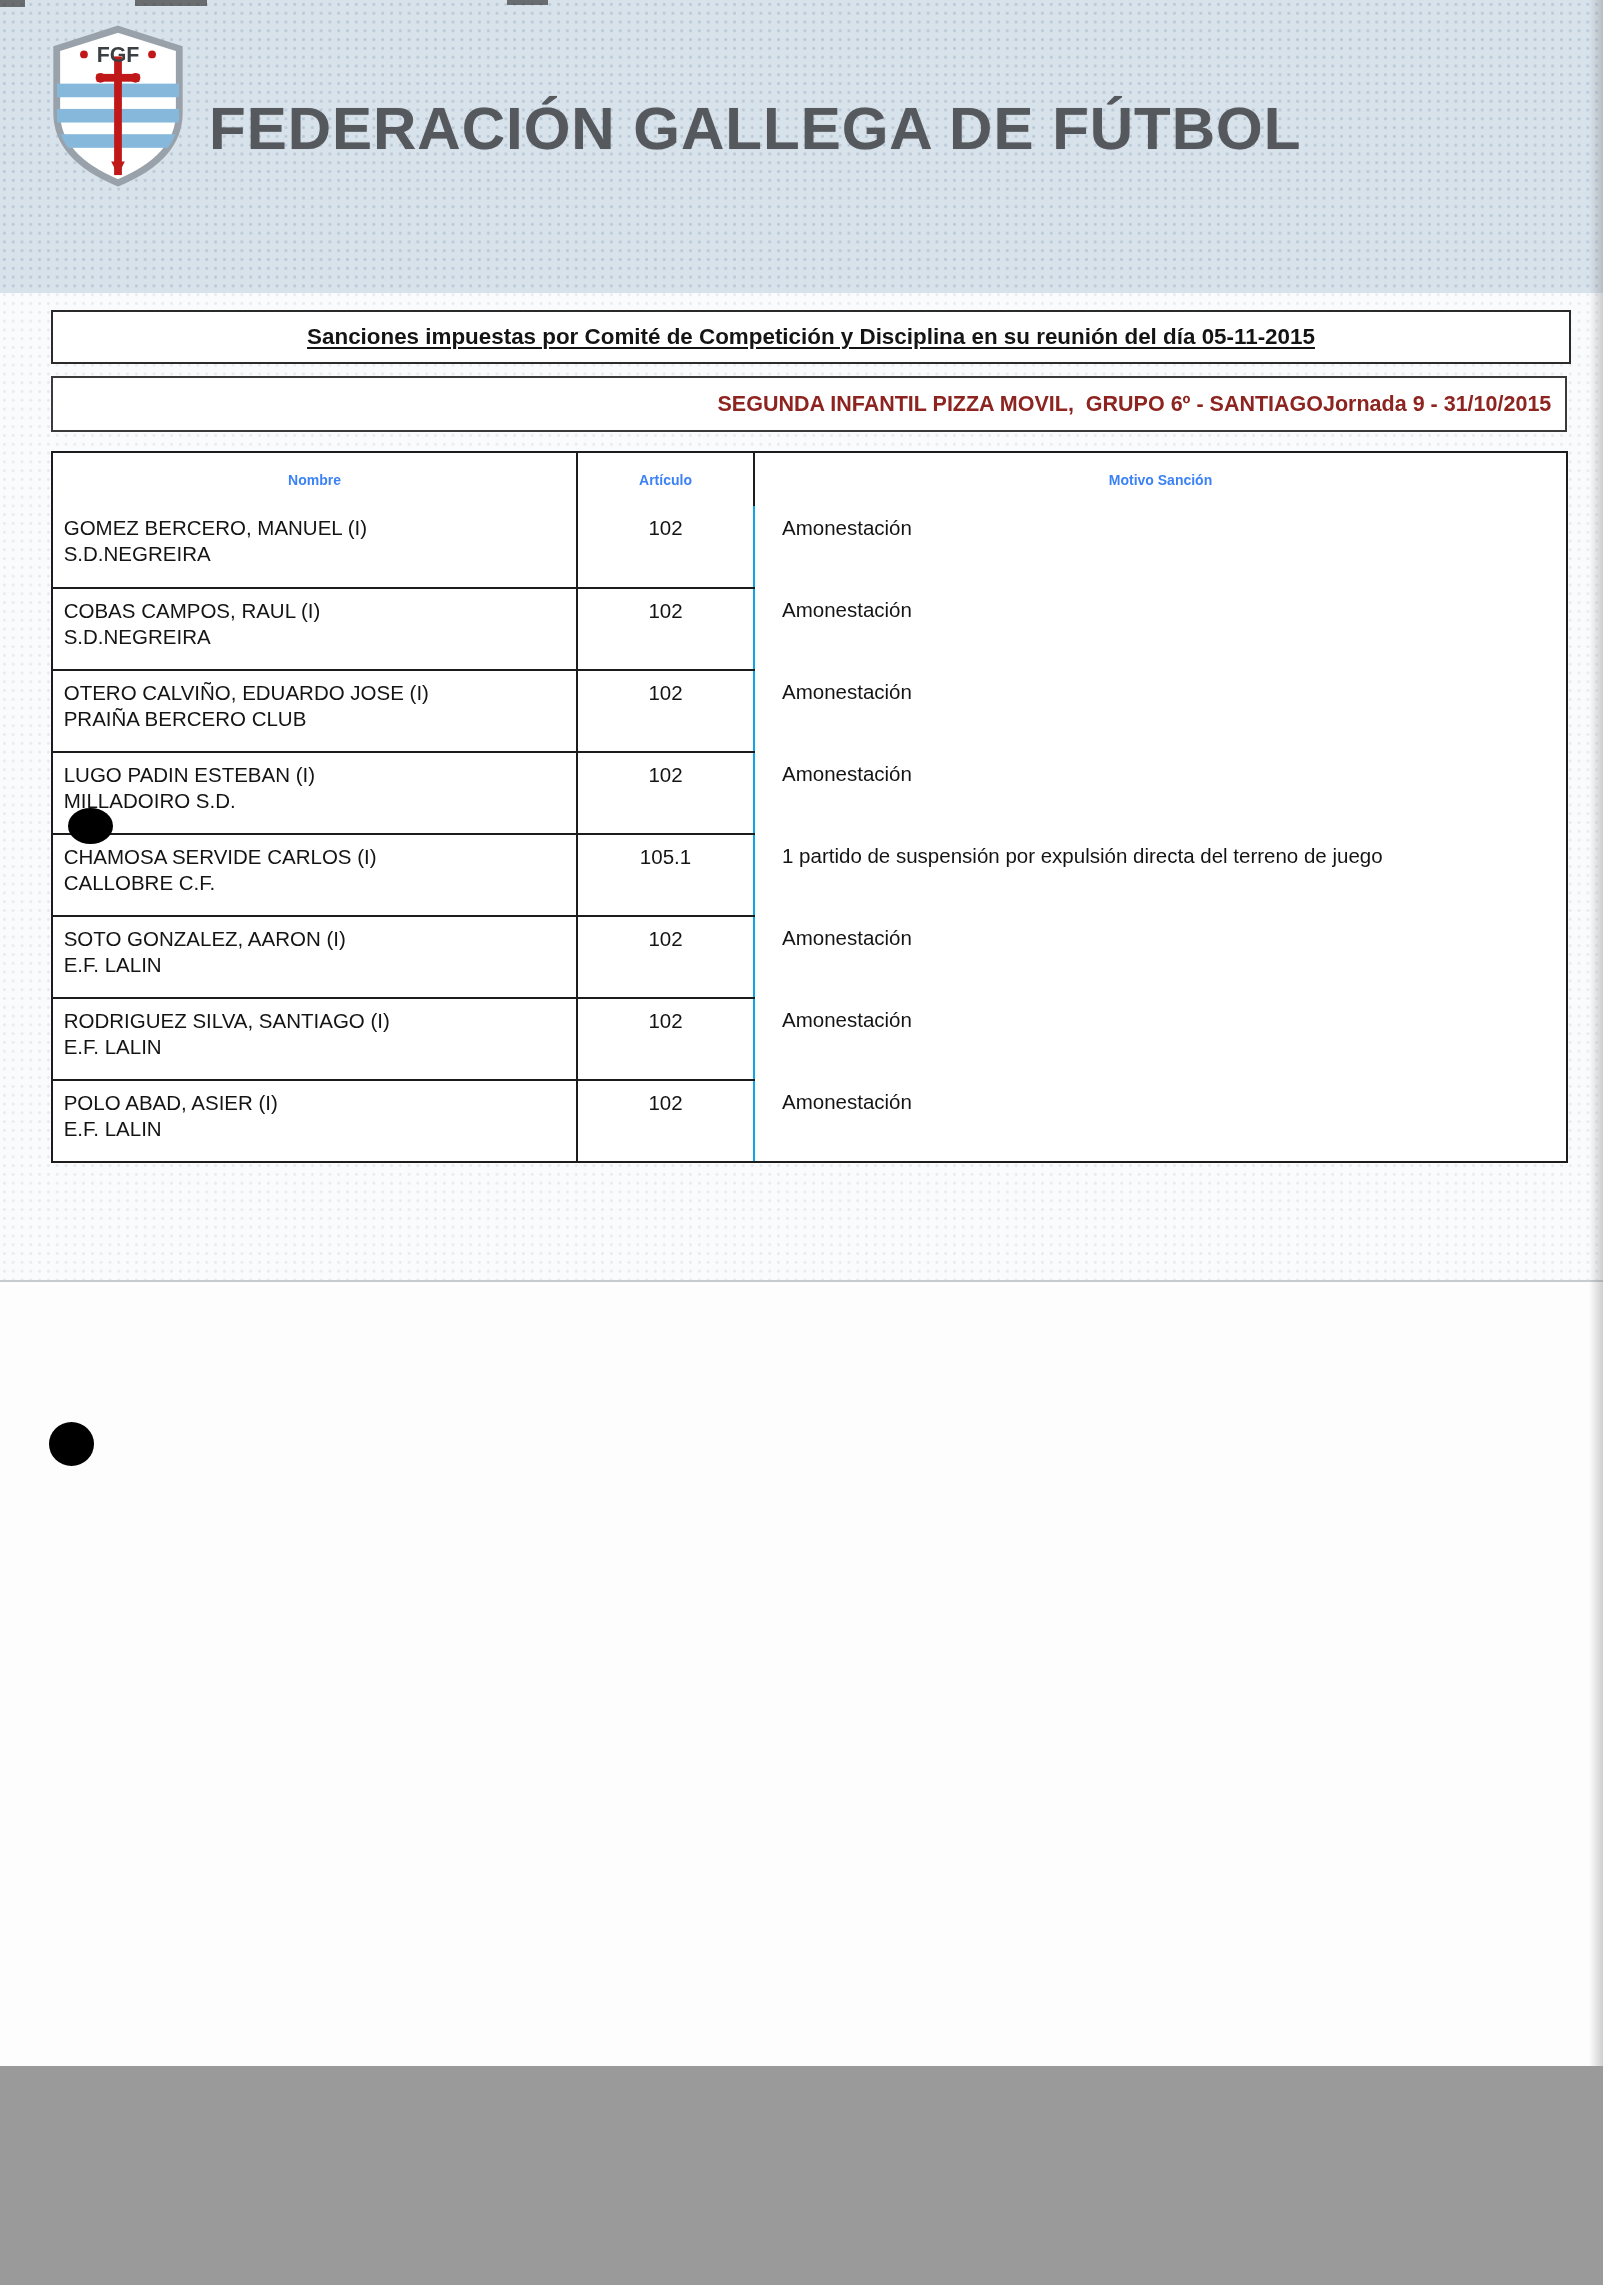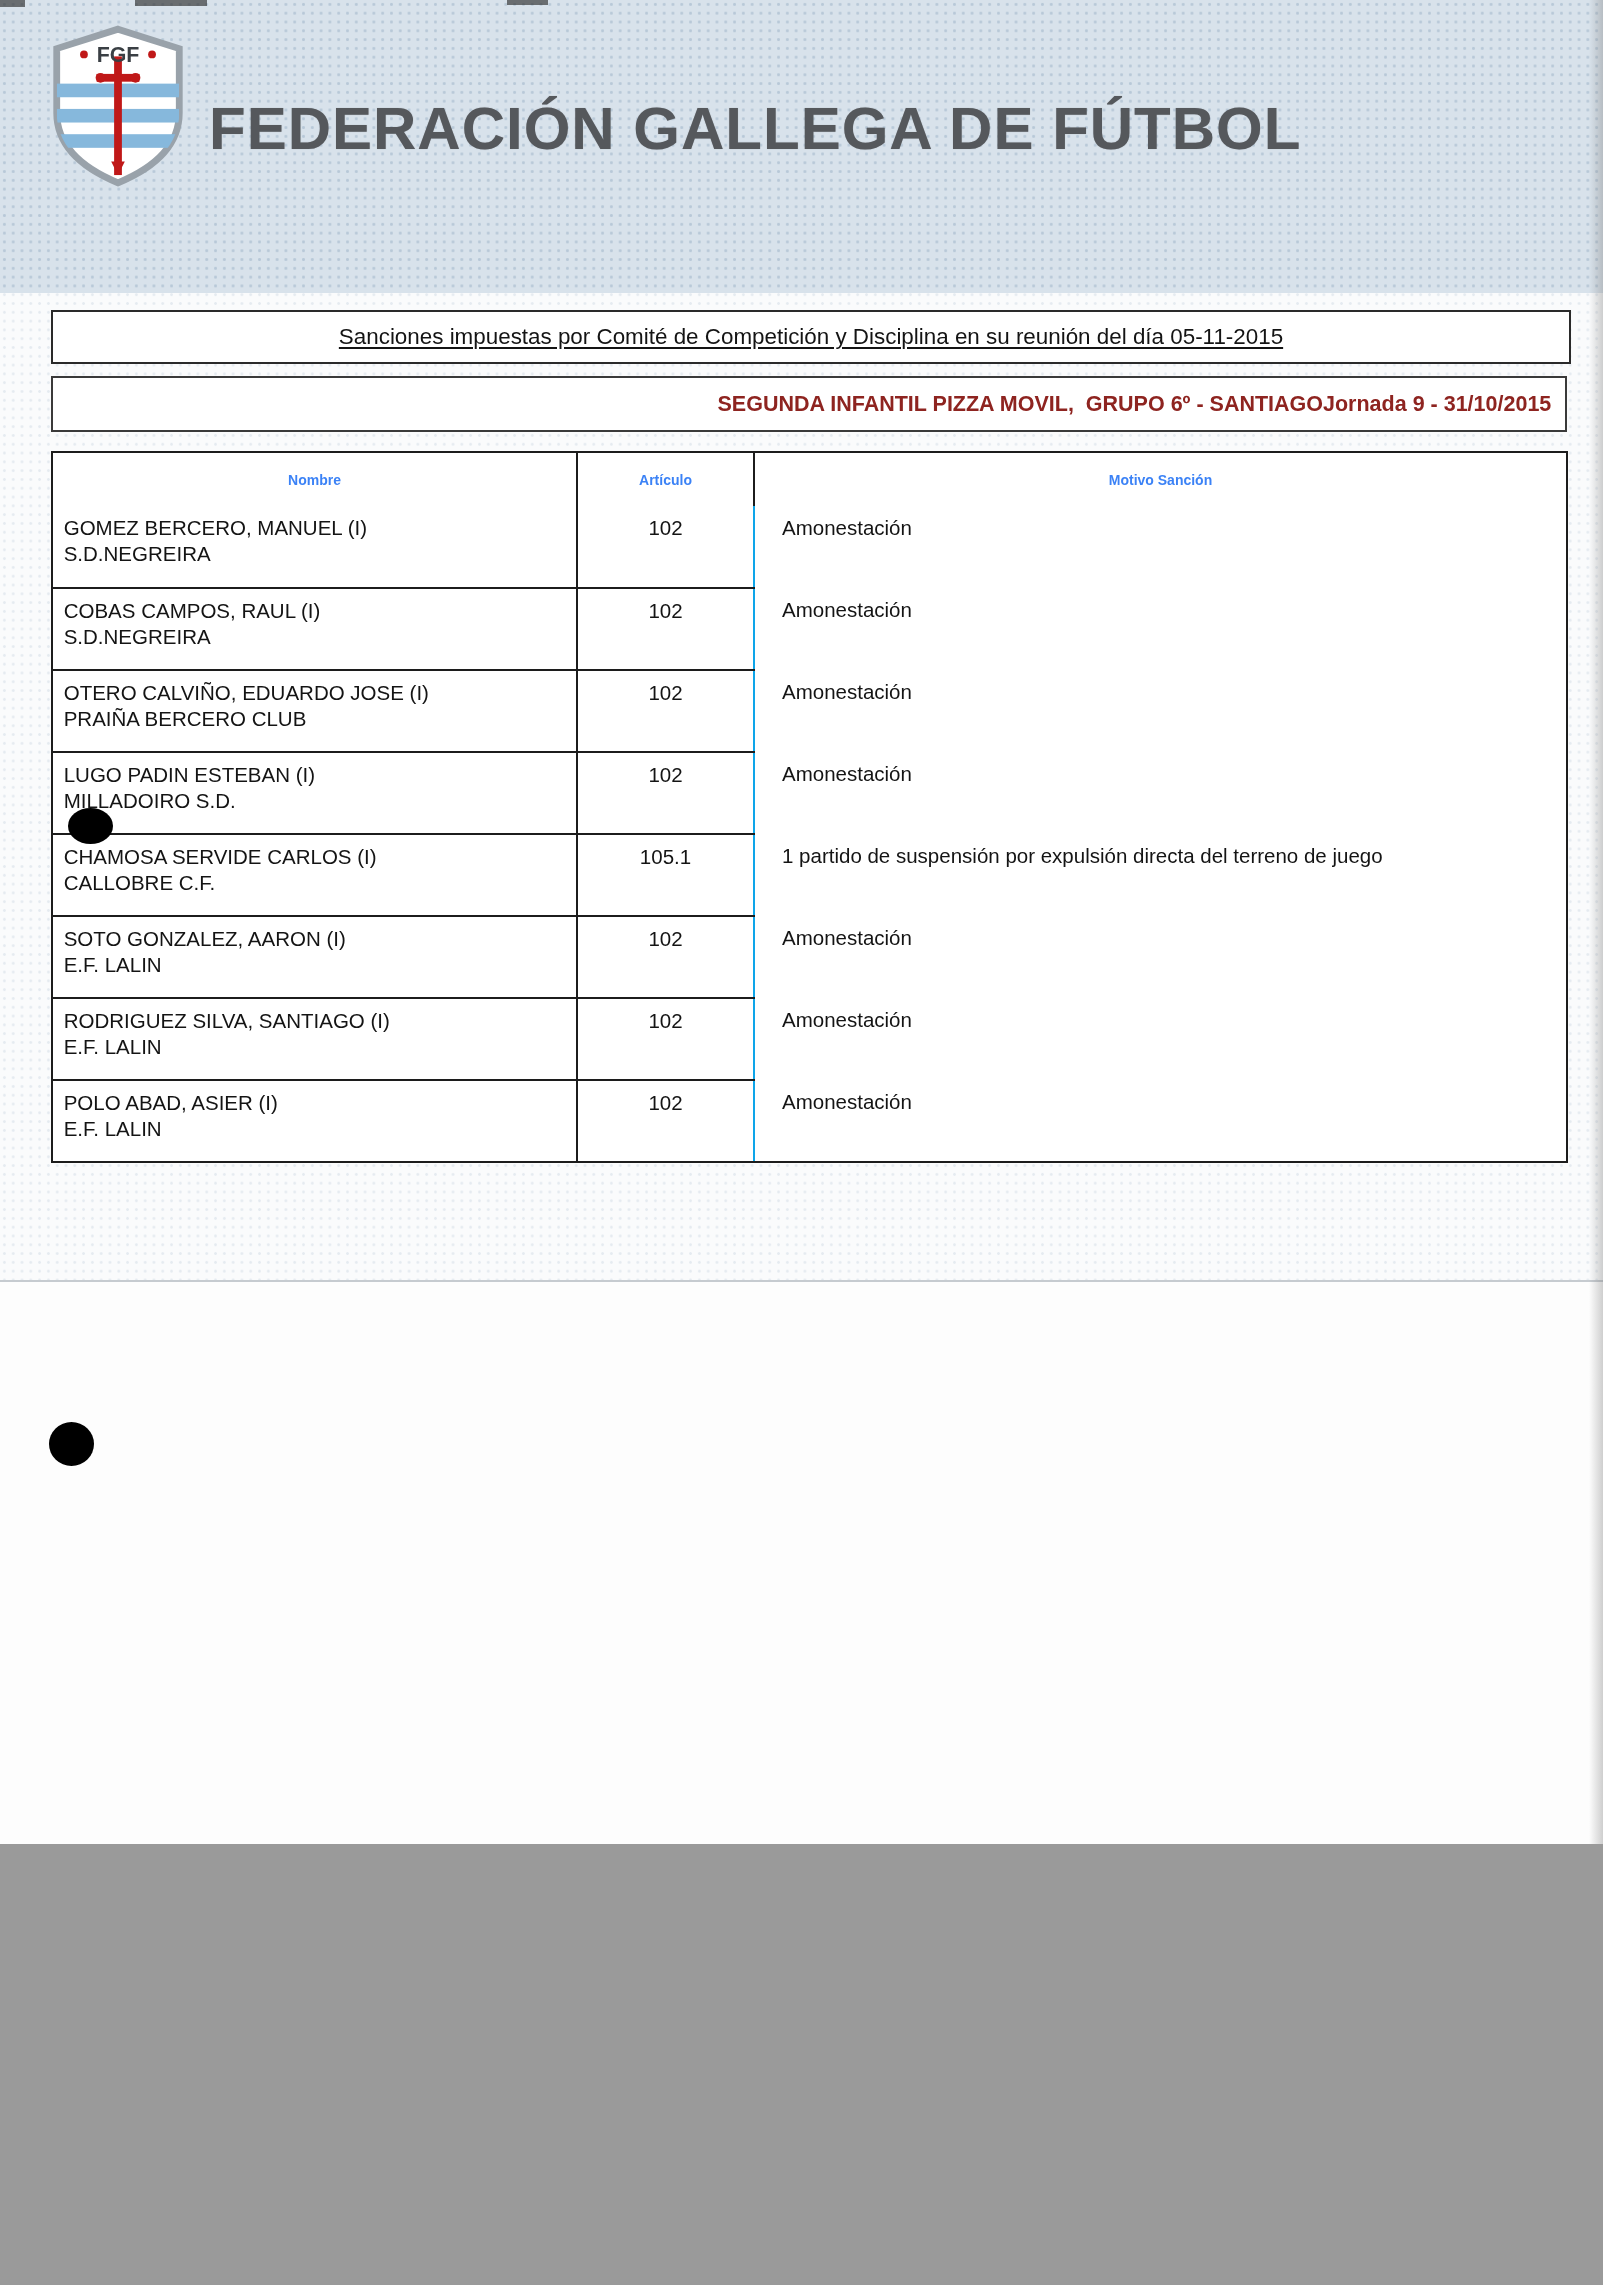--- a/index.html
+++ b/index.html
@@ -5,7 +5,7 @@
   html,body{margin:0;padding:0;background:#9a9a9a;}
   .page{
     position:relative;
-    width:1603px;height:1844px;
+    width:1603px;height:2066px;
     margin:0 auto;
     background:#fdfdfd;
     font-family:"Liberation Sans",sans-serif;

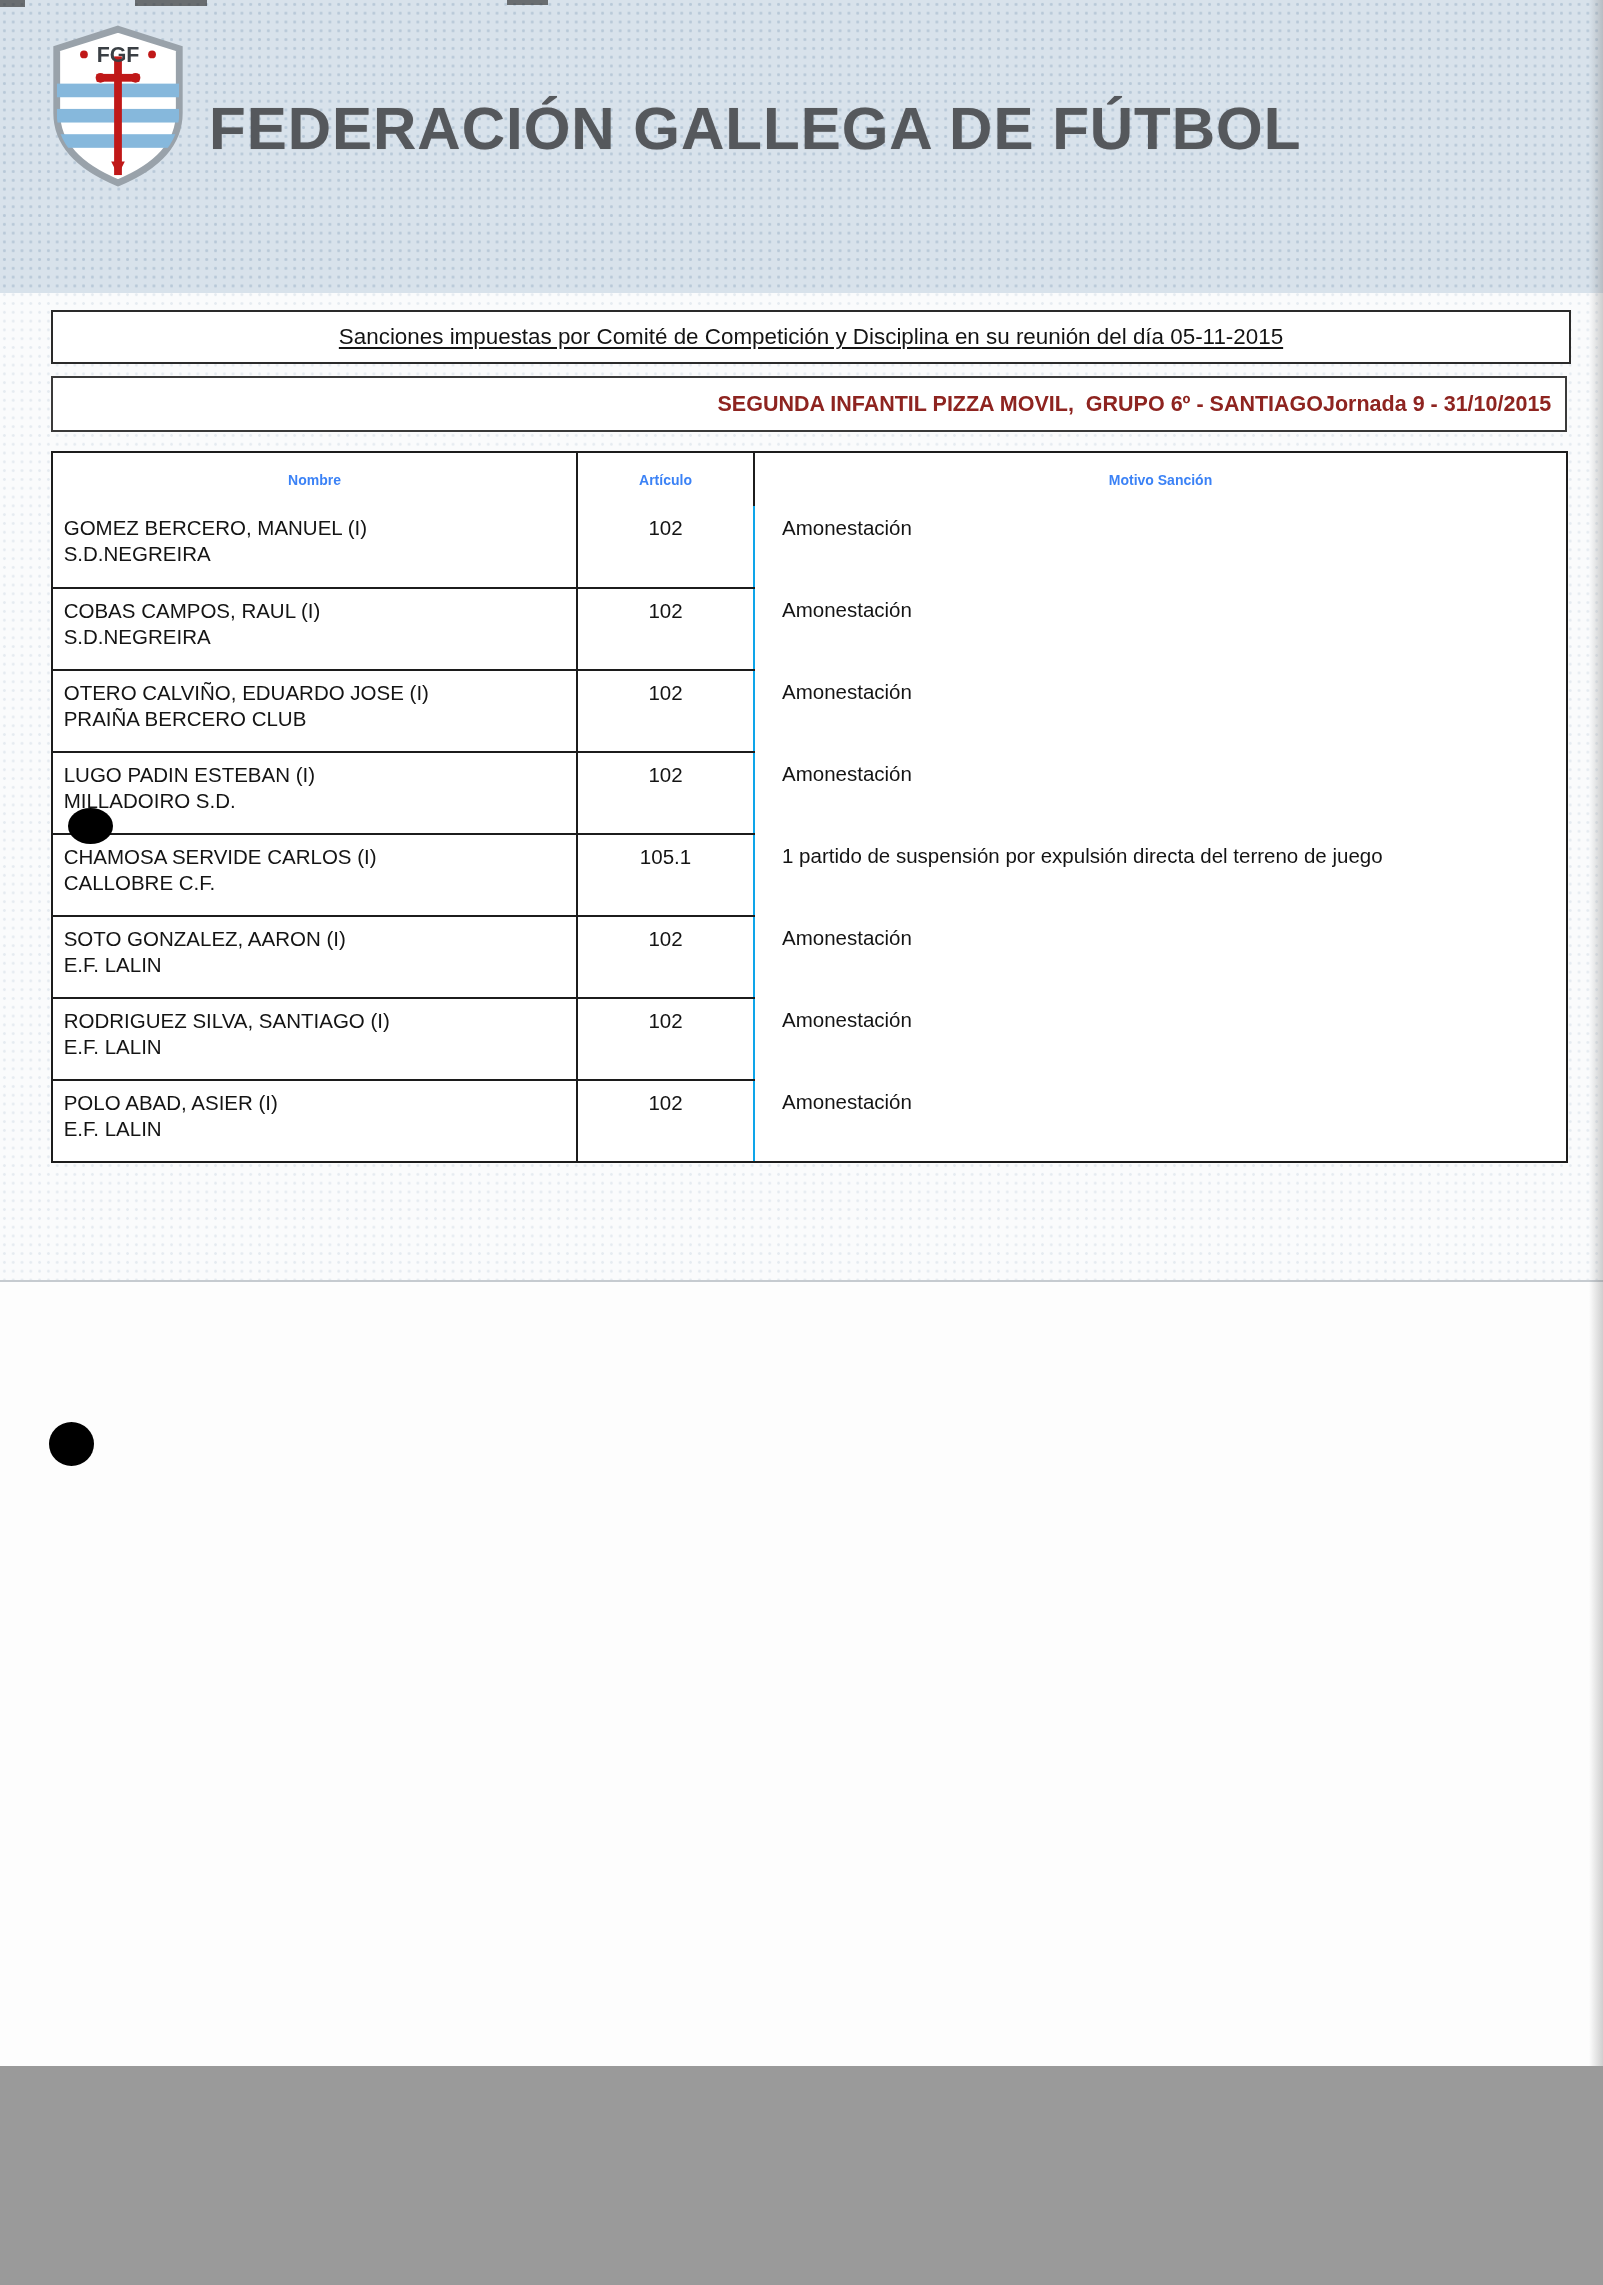--- a/index.html
+++ b/index.html
@@ -41,7 +41,7 @@
     display:flex;align-items:center;justify-content:center;
   }
   .sanctions-box span{
-    font-size:22.4px;font-weight:400;
+    font-size:22.4px;font-weight:700;
     text-decoration:underline;
     text-underline-offset:2.9px;
   }

